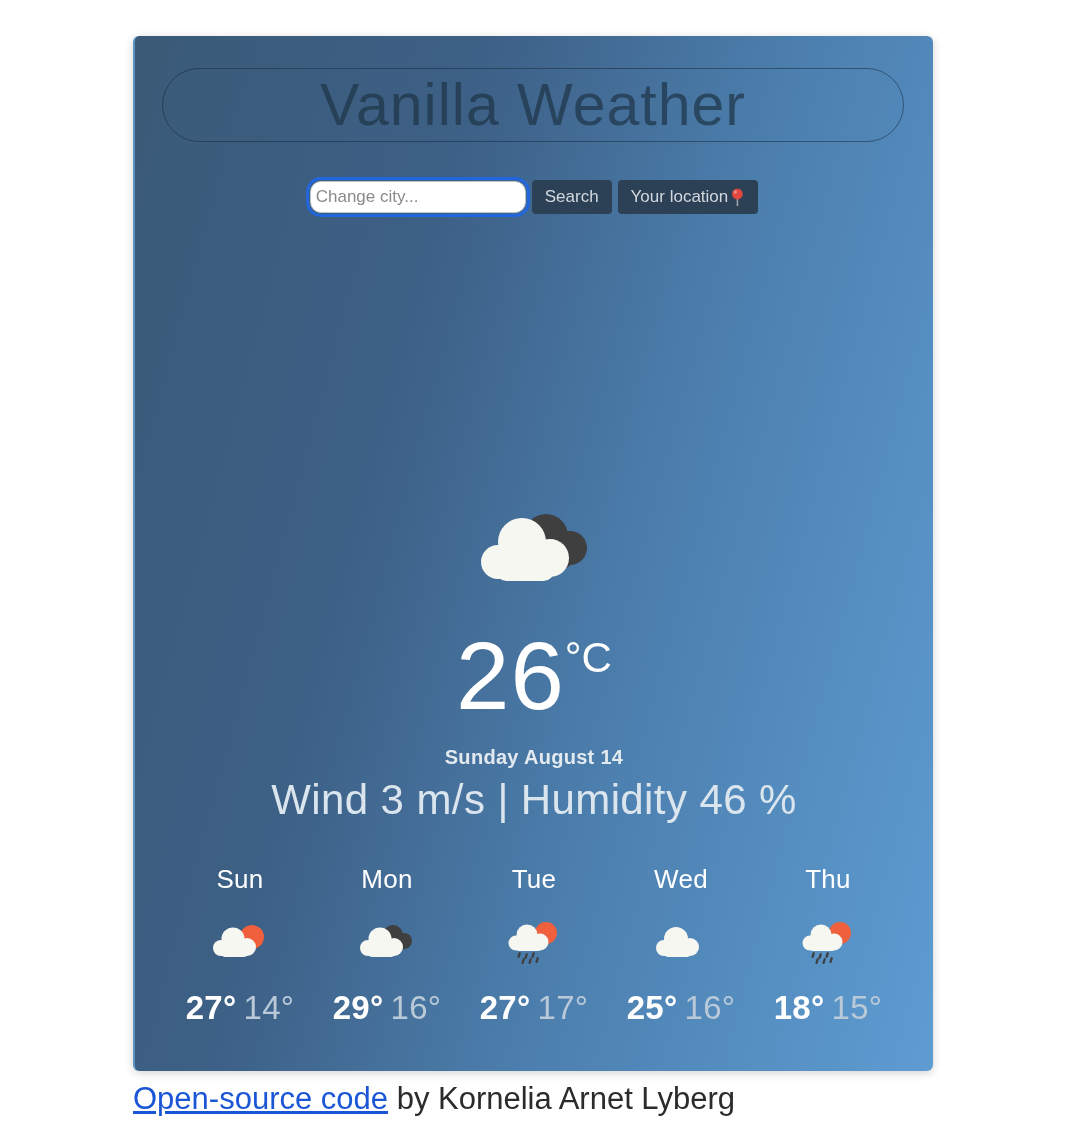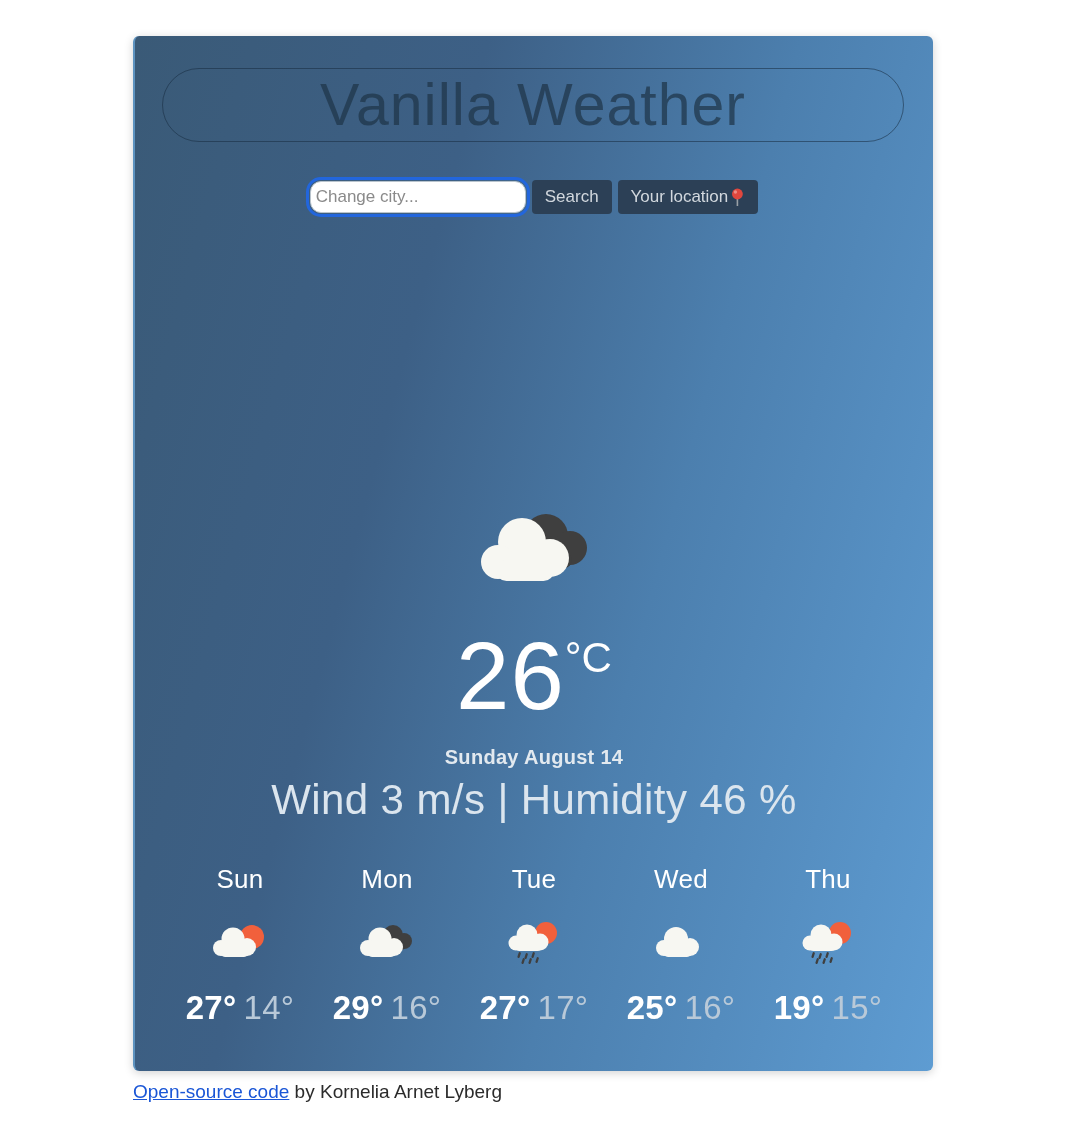--- a/index.html
+++ b/index.html
@@ -383,7 +383,7 @@
           </svg>
         </div>
         <div class="fc-temps">
-          <span class="fc-high">19°</span><span class="fc-low">15°</span>
+          <span class="fc-high">18°</span><span class="fc-low">15°</span>
         </div>
       </div>
 

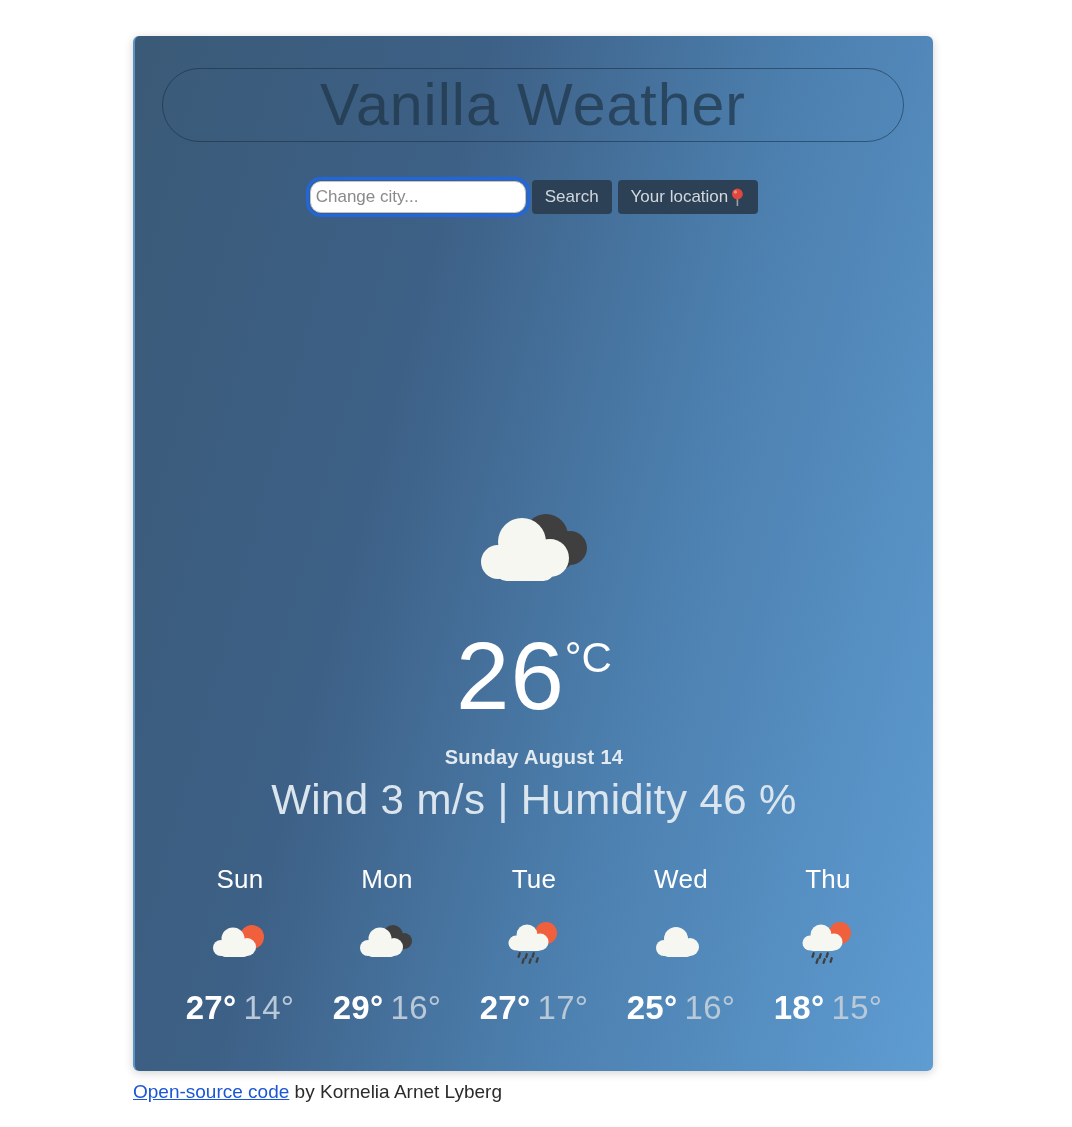--- a/index.html
+++ b/index.html
@@ -208,7 +208,7 @@
     position: absolute;
     left: 133px;
     top: 1081px;
-    font-size: 19px;
+    font-size: 31px;
     font-weight: 300;
     color: #2b2b2b;
     white-space: nowrap;

